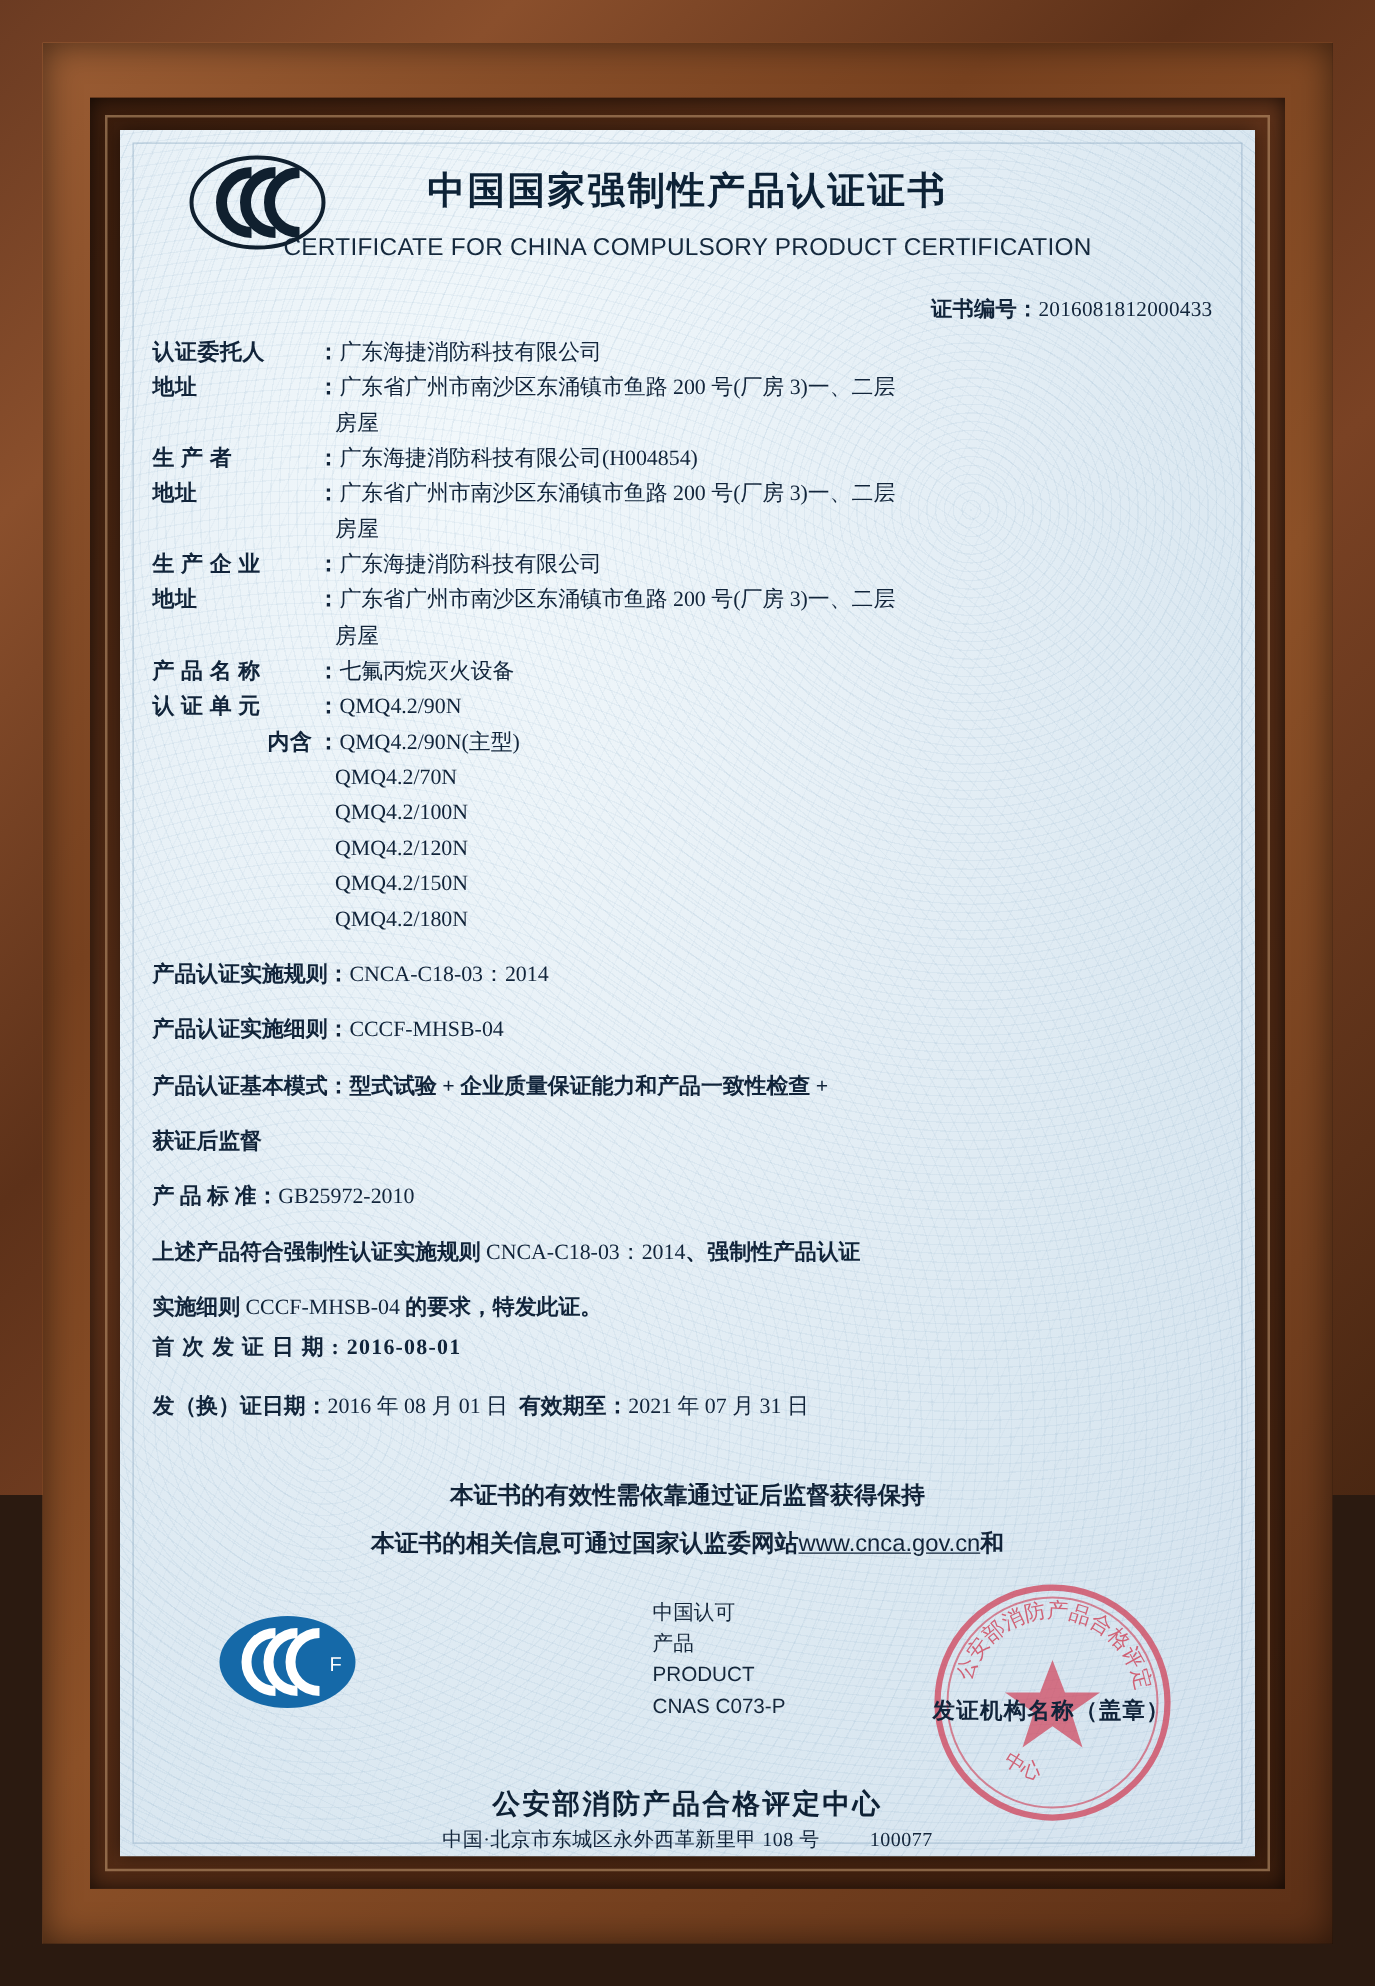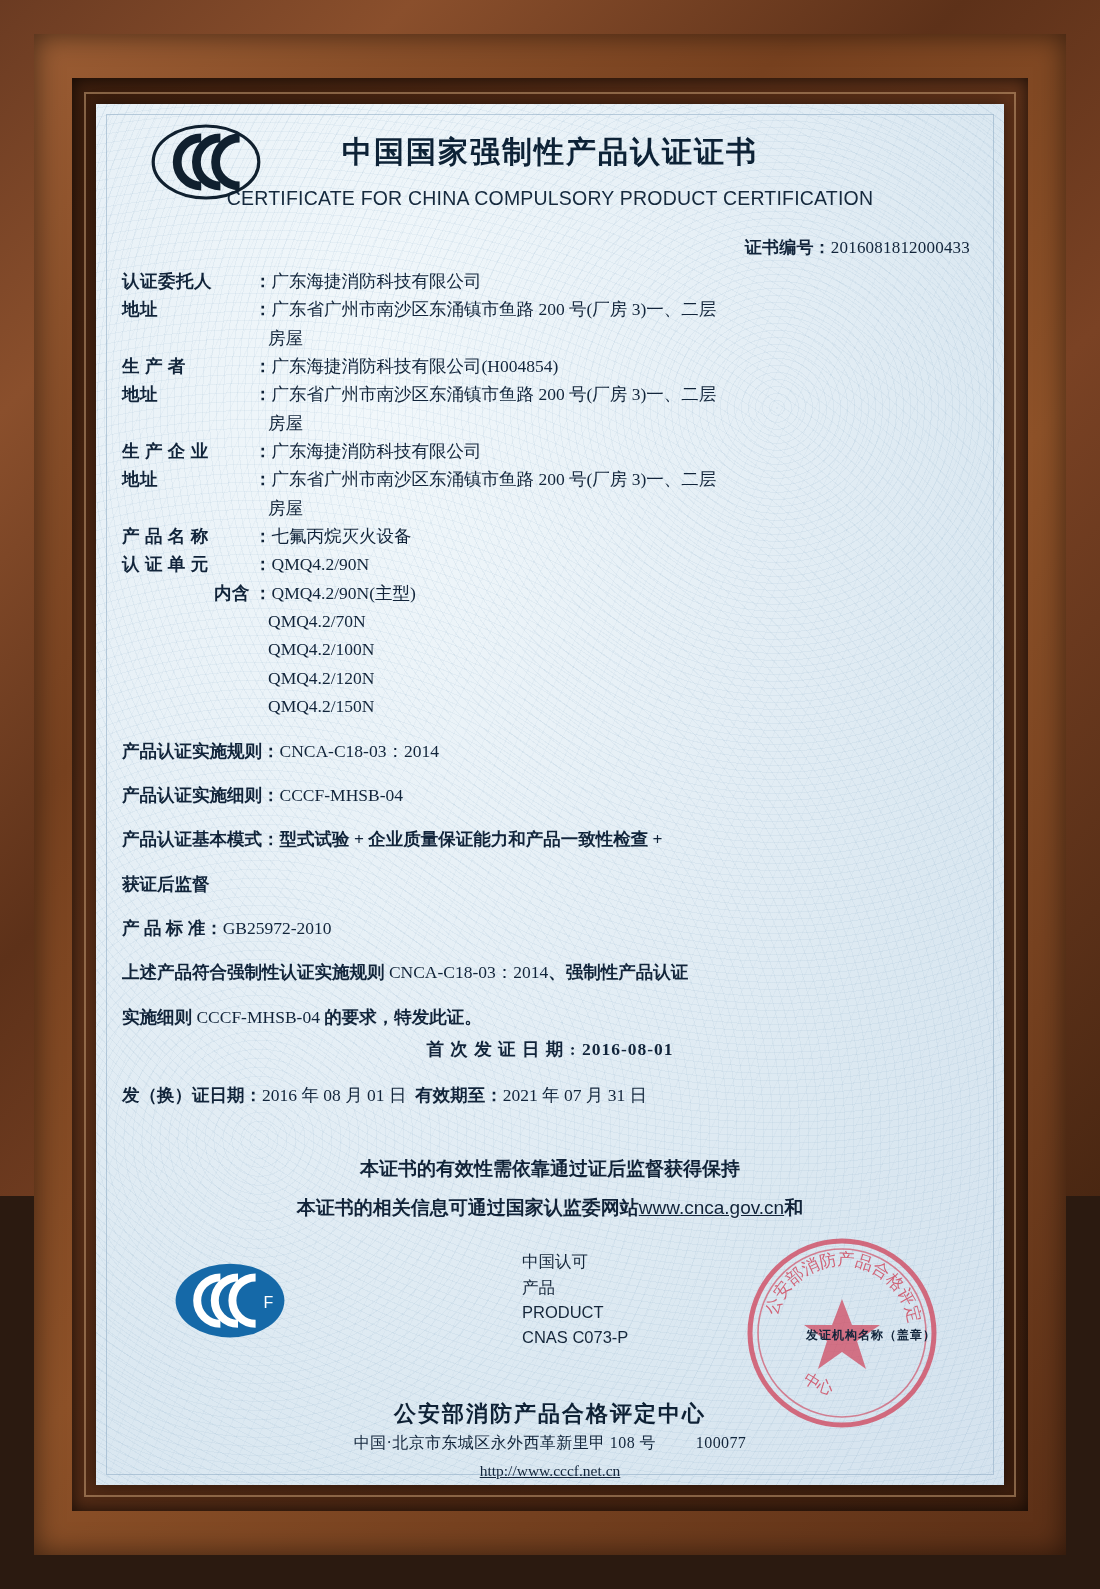--- a/index.html
+++ b/index.html
@@ -351,6 +351,7 @@
         <div class="unit-line">QMQ4.2/100N</div>
         <div class="unit-line">QMQ4.2/120N</div>
         <div class="unit-line">QMQ4.2/150N</div>
+        <div class="unit-line">QMQ4.2/180N</div>
 
         <div class="block-text">
           <span>产品认证实施规则</span>：<span class="thin">CNCA-C18-03：2014</span>

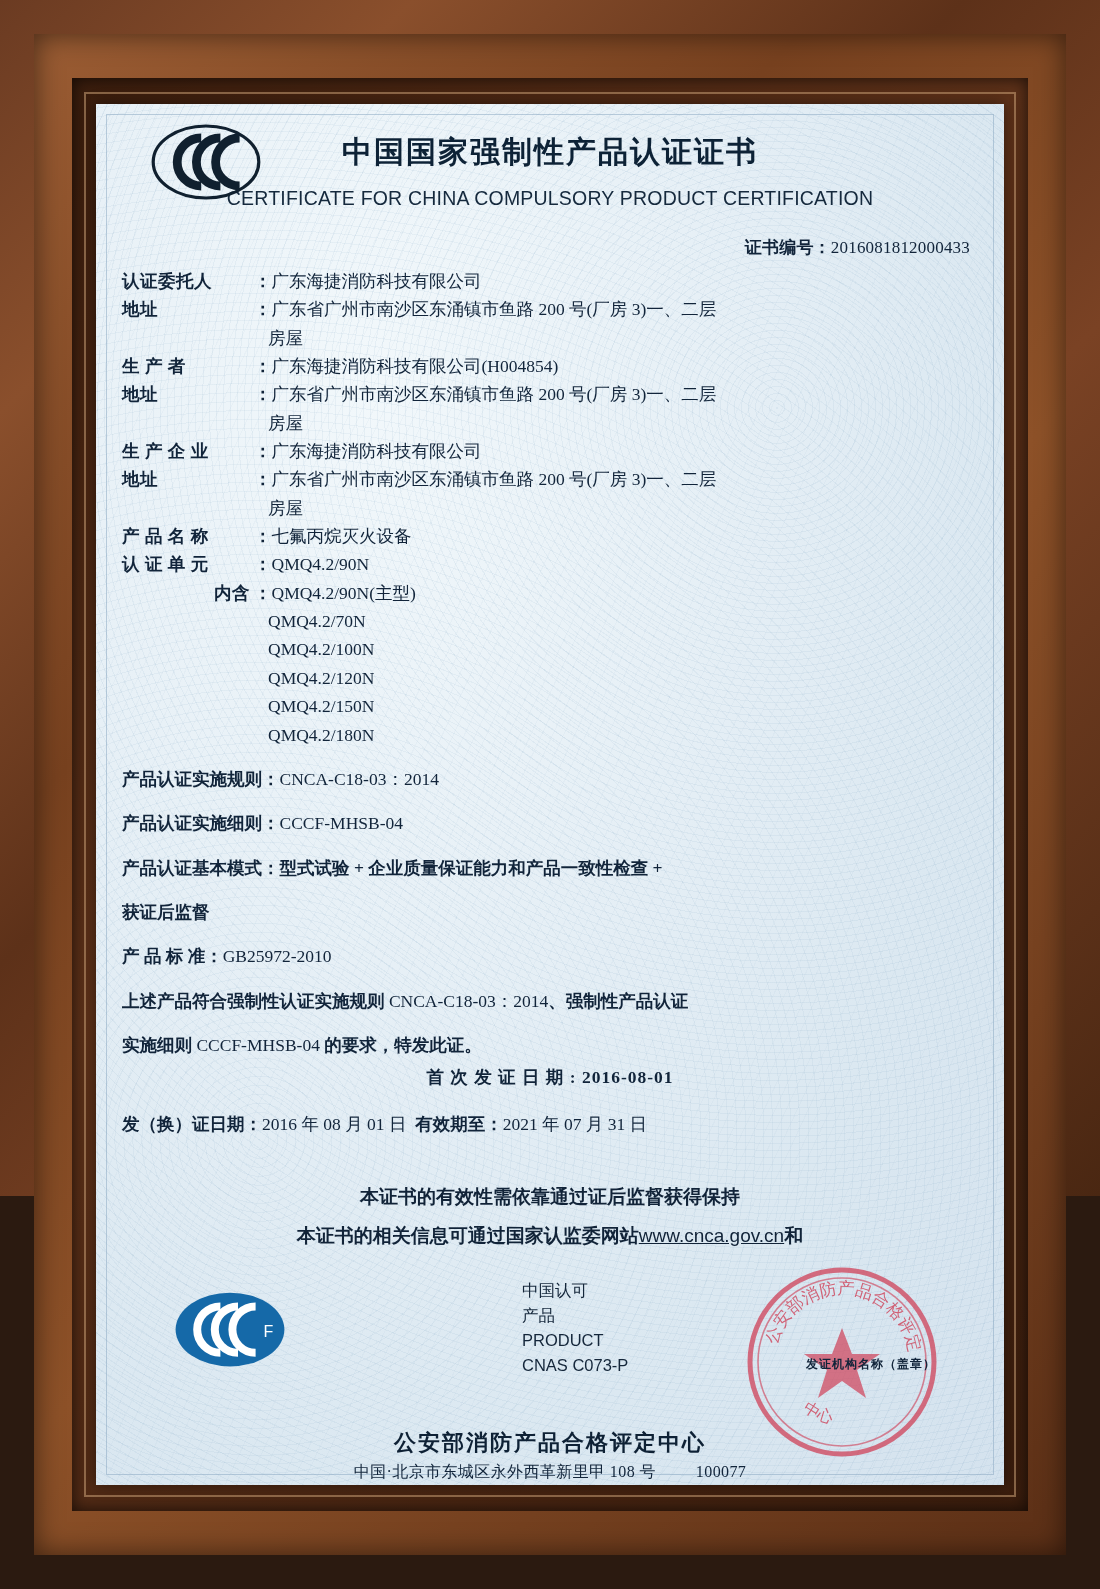--- a/index.html
+++ b/index.html
@@ -167,7 +167,7 @@
   .block-text .thin { font-weight: normal; }
 
   .first-issue {
-    text-align: center;
+    text-align: left;
     font-weight: bold;
     font-size: 17.5px;
     margin-top: 4px;

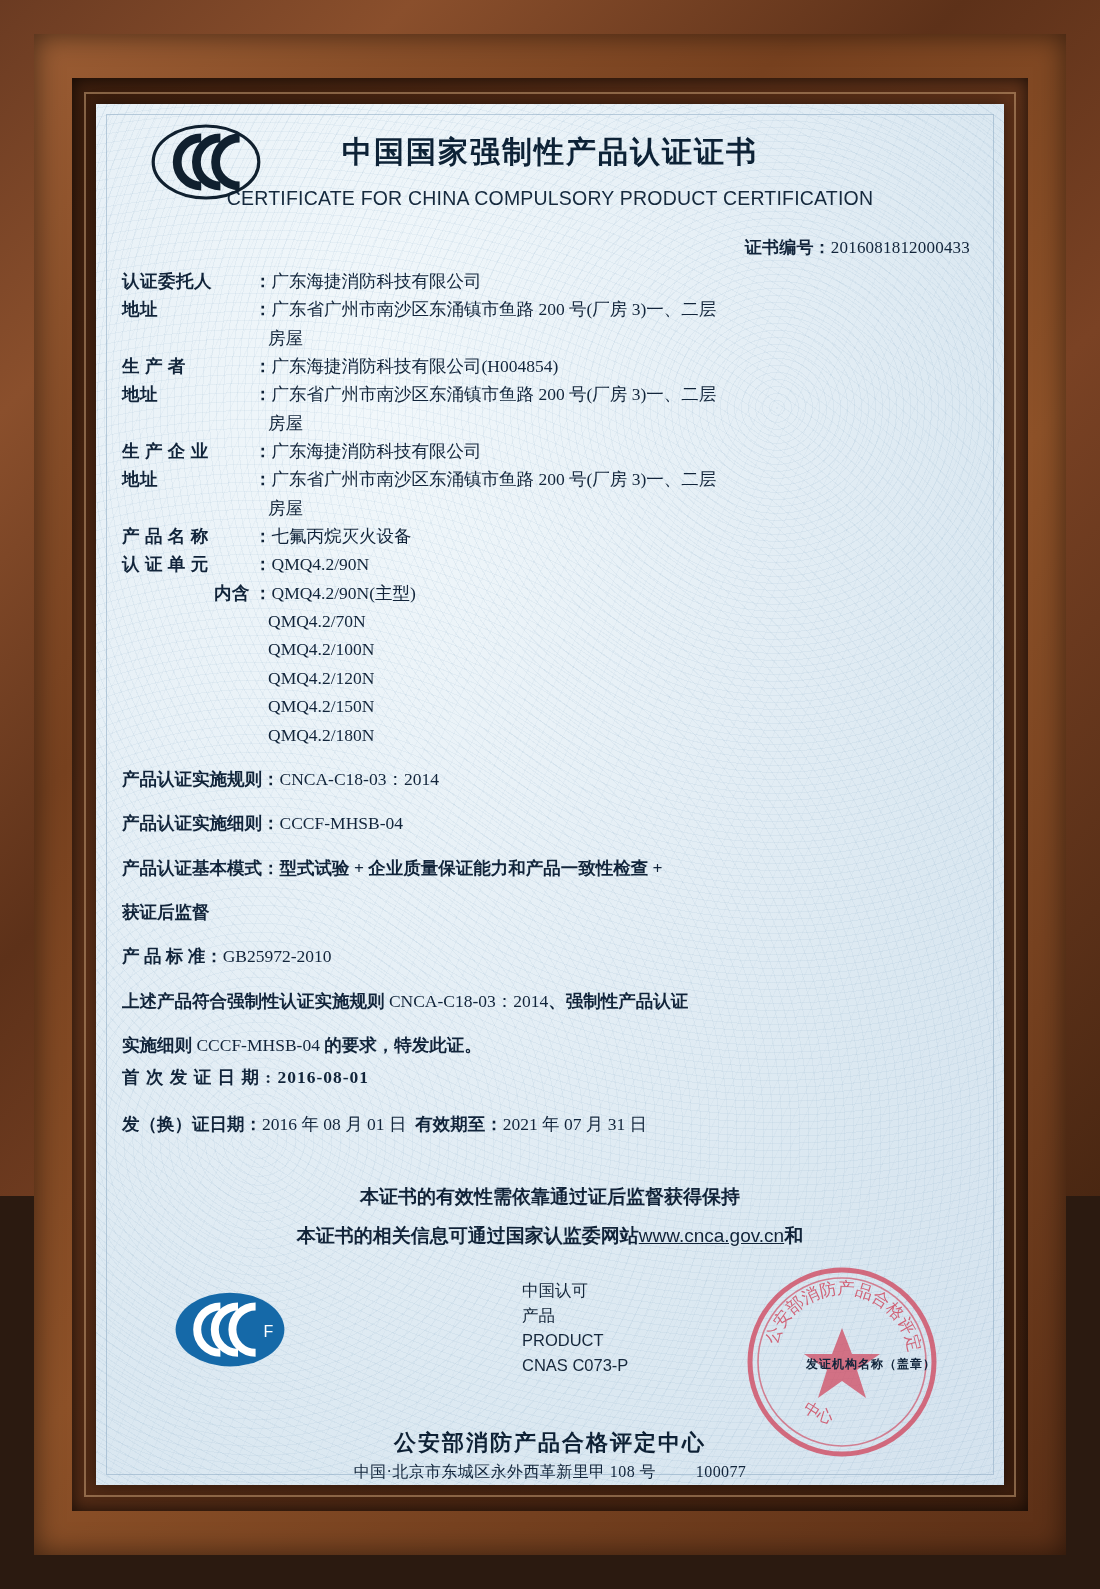--- a/index.html
+++ b/index.html
@@ -221,7 +221,7 @@
   .issuer {
     position: absolute;
     right: 42px; top: 86px;
-    font-size: 12px;
+    font-size: 18px;
     font-weight: bold;
     letter-spacing: 1px;
     white-space: nowrap;

